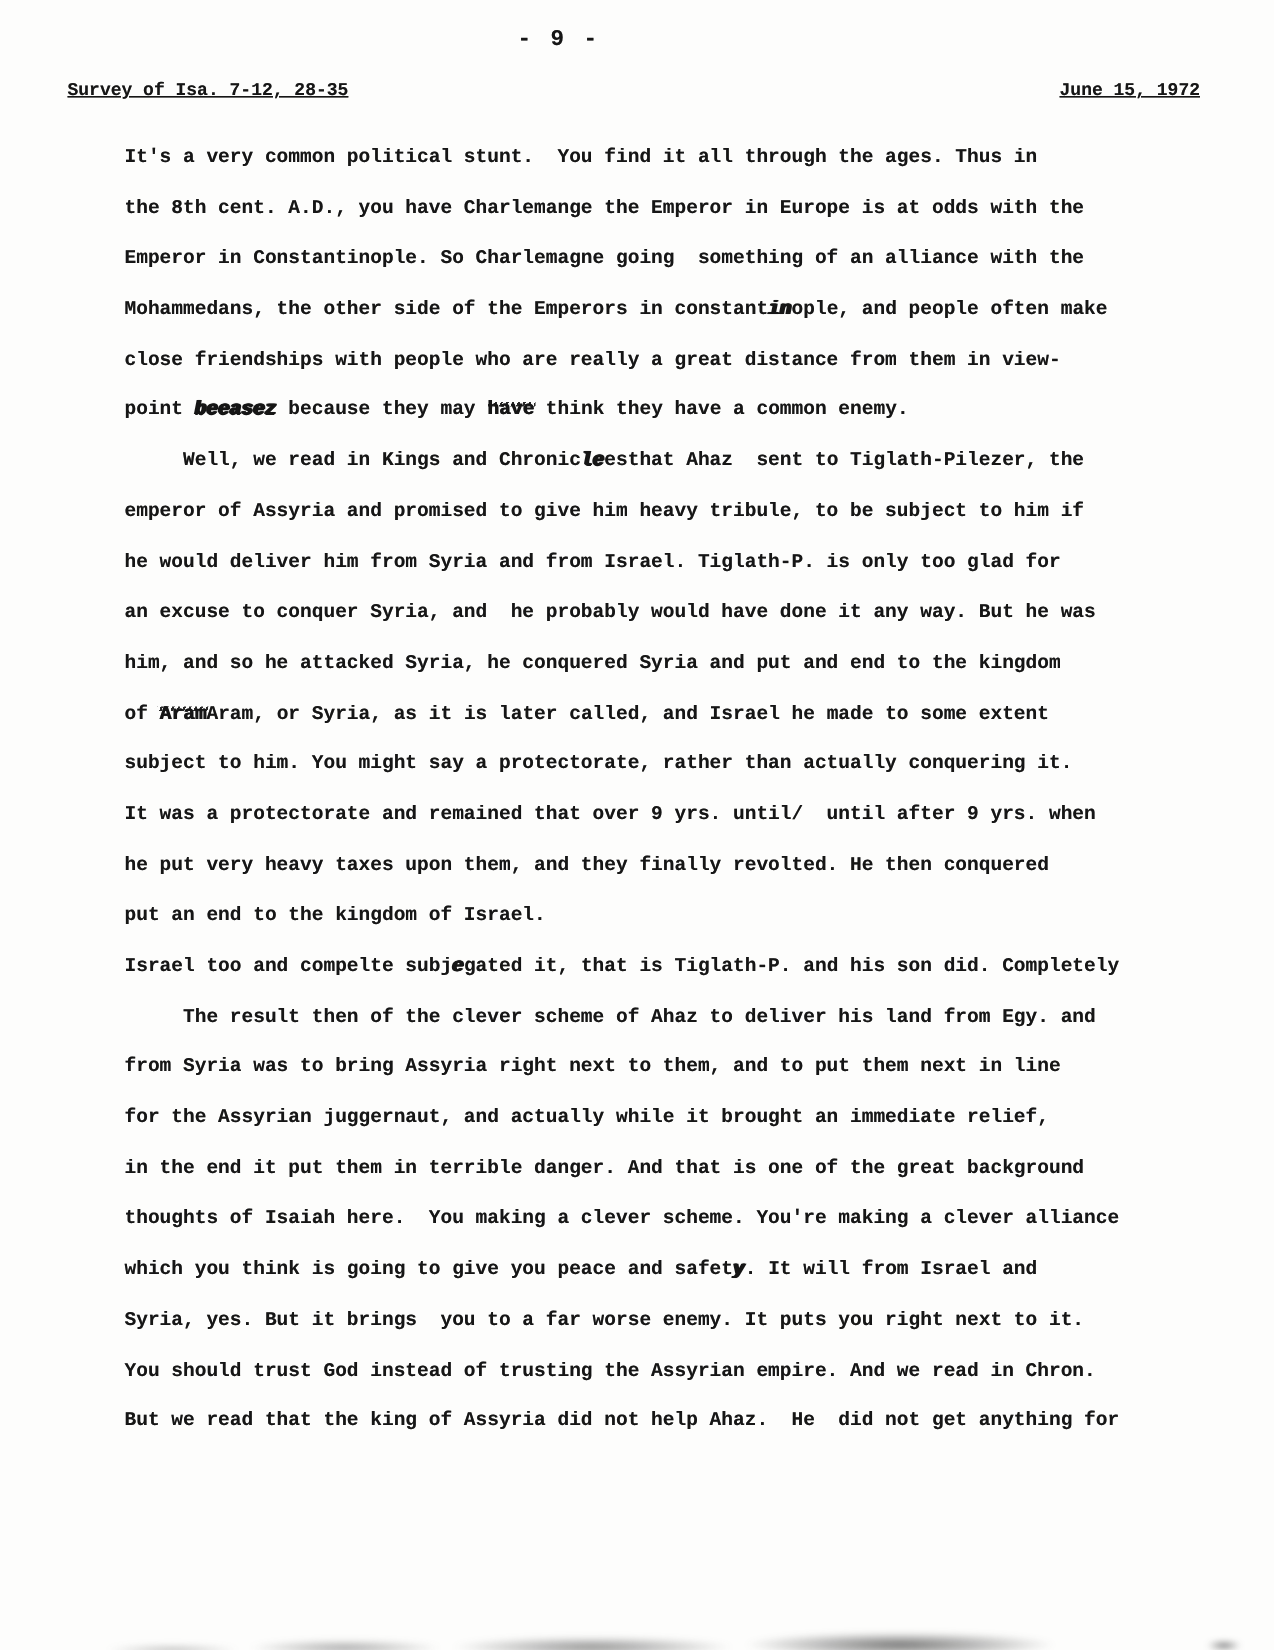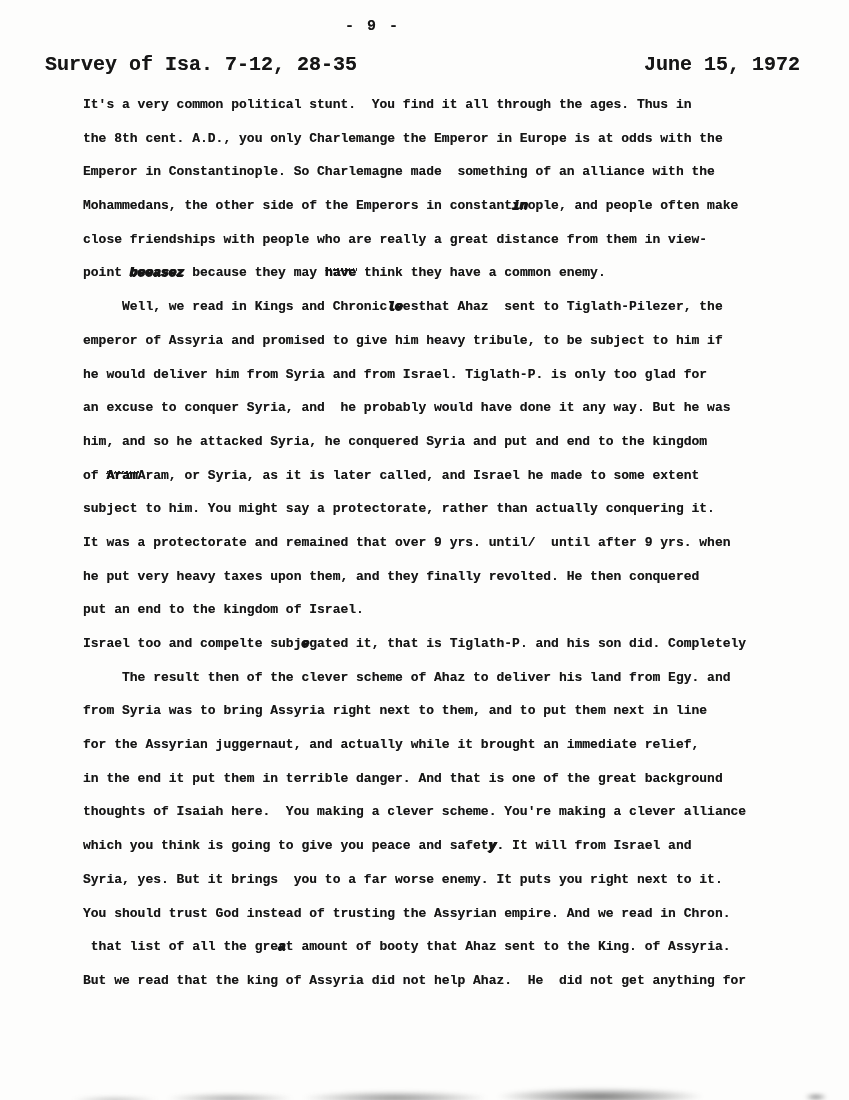--- a/index.html
+++ b/index.html
@@ -33,8 +33,9 @@
     right: 49px;
     display: flex;
     justify-content: space-between;
-    font-size: 20px;
+    font-size: 12px;
     white-space: pre;
+    text-decoration: underline;
   }
   .doc-body {
     position: absolute;

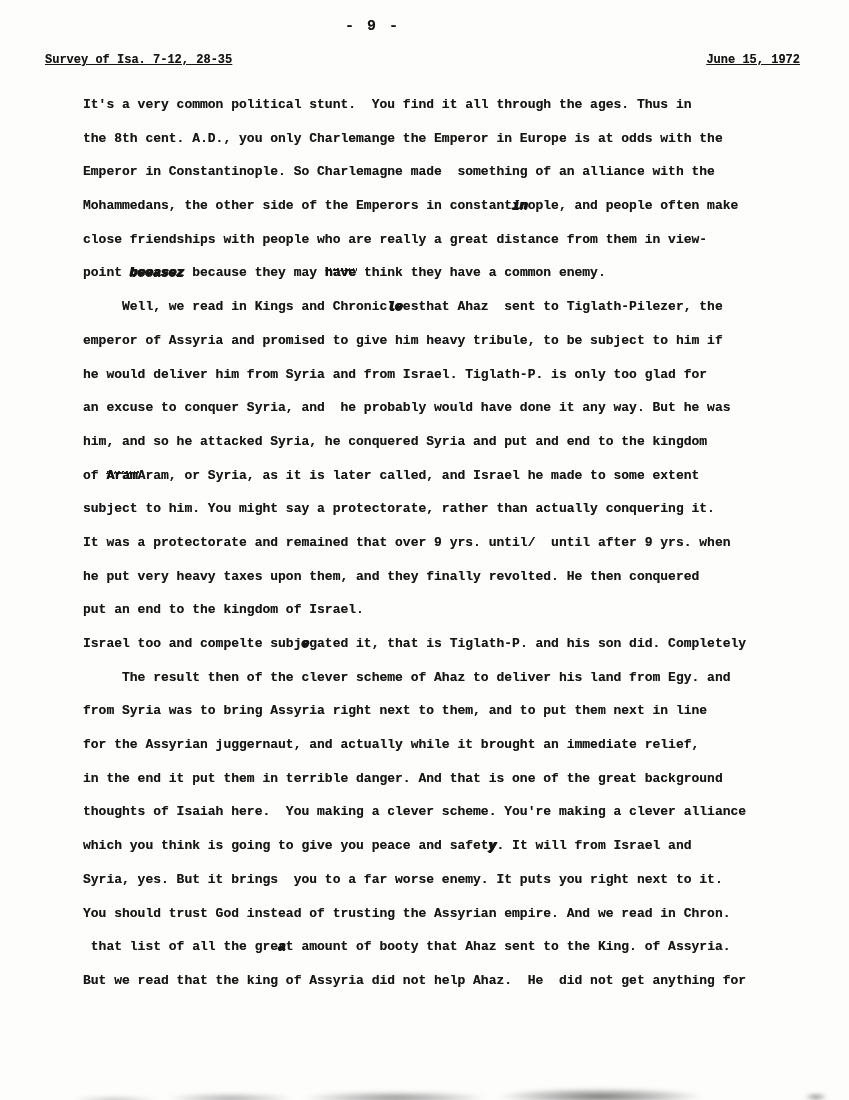--- a/index.html
+++ b/index.html
@@ -96,7 +96,7 @@
   <div class="doc-body">
       <div class="para">
         <div class="line"><span>It's a very common political stunt.  You find it all through the ages. Thus in</span></div>
-        <div class="line"><span>the 8th cent. A.D., you only Charlemange the Emperor in Europe is at odds with the</span></div>
+        <div class="line"><span>the 8th cent. A.D., you have Charlemange the Emperor in Europe is at odds with the</span></div>
         <div class="line"><span>Emperor in Constantinople. So Charlemagne made  something of an alliance with the</span></div>
         <div class="line"><span>Mohammedans, the other side of the Emperors in constant</span><span class="ov-b">in</span><span>ople, and people often make</span></div>
         <div class="line"><span>close friendships with people who are really a great distance from them in view-</span></div>

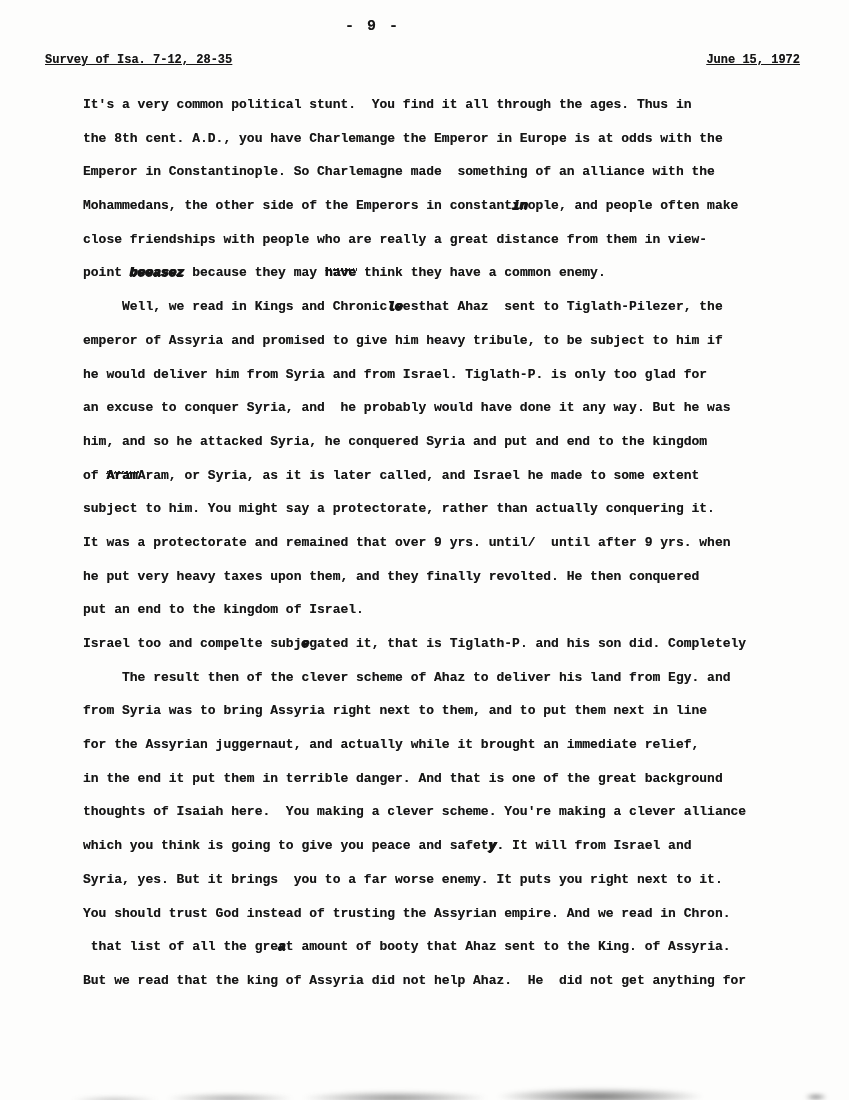--- a/index.html
+++ b/index.html
@@ -97,7 +97,7 @@
       <div class="para">
         <div class="line"><span>It's a very common political stunt.  You find it all through the ages. Thus in</span></div>
         <div class="line"><span>the 8th cent. A.D., you have Charlemange the Emperor in Europe is at odds with the</span></div>
-        <div class="line"><span>Emperor in Constantinople. So Charlemagne made  something of an alliance with the</span></div>
+        <div class="line"><span>Emperor in Constantinople. So Charlemagne going  something of an alliance with the</span></div>
         <div class="line"><span>Mohammedans, the other side of the Emperors in constant</span><span class="ov-b">in</span><span>ople, and people often make</span></div>
         <div class="line"><span>close friendships with people who are really a great distance from them in view-</span></div>
         <div class="line"><span>point </span><span class="ov-b">beeasez</span><span> because they may </span><span class="ov-x">have</span><span> think they have a common enemy.</span></div>

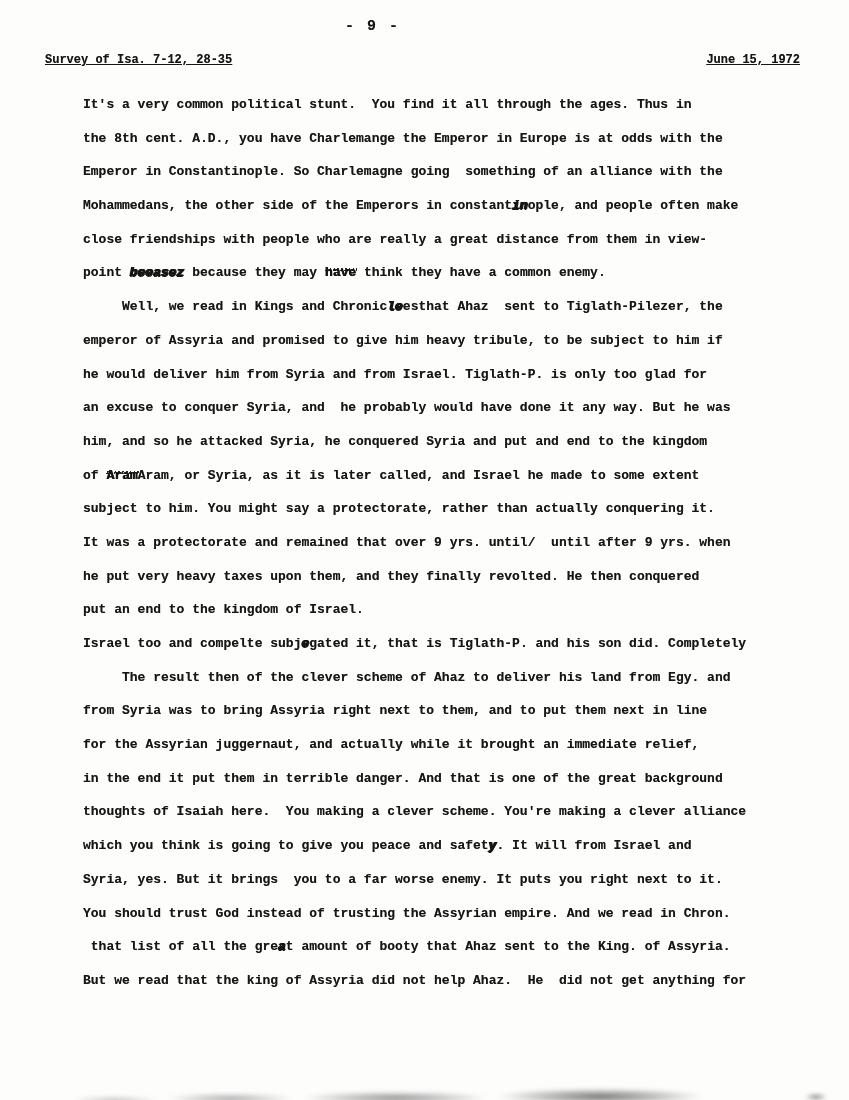--- a/index.html
+++ b/index.html
@@ -124,7 +124,6 @@
         <div class="line"><span>which you think is going to give you peace and safet</span><span class="ov-b">y</span><span>. It will from Israel and</span></div>
         <div class="line"><span>Syria, yes. But it brings  you to a far worse enemy. It puts you right next to it.</span></div>
         <div class="line"><span>You should trust God instead of trusting the Assyrian empire. And we read in Chron.</span></div>
-        <div class="line"><span> that list of all the gre</span><span class="ov-b">a</span><span>t amount of booty that Ahaz sent to the King. of Assyria.</span></div>
         <div class="line"><span>But we read that the king of Assyria did not help Ahaz.  He  did not get anything for</span></div>
       </div>
     </div>

